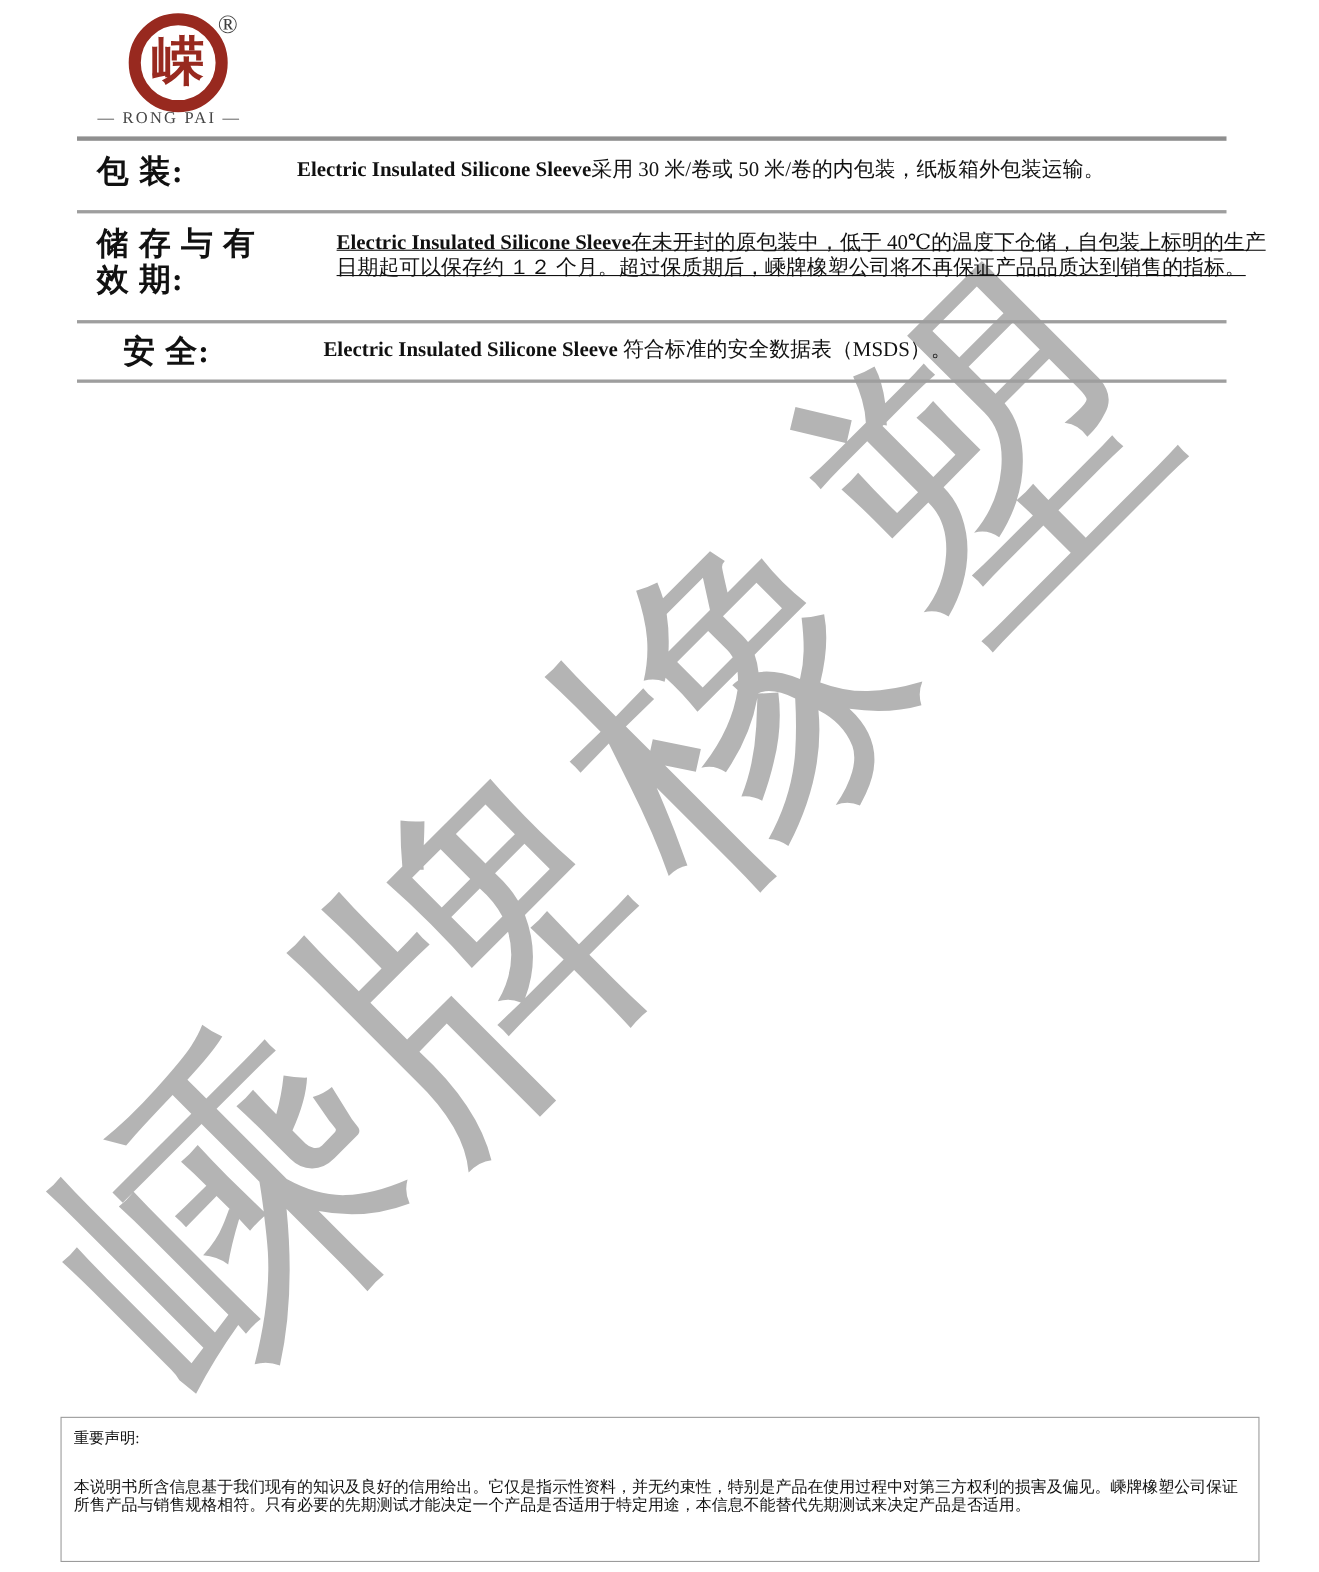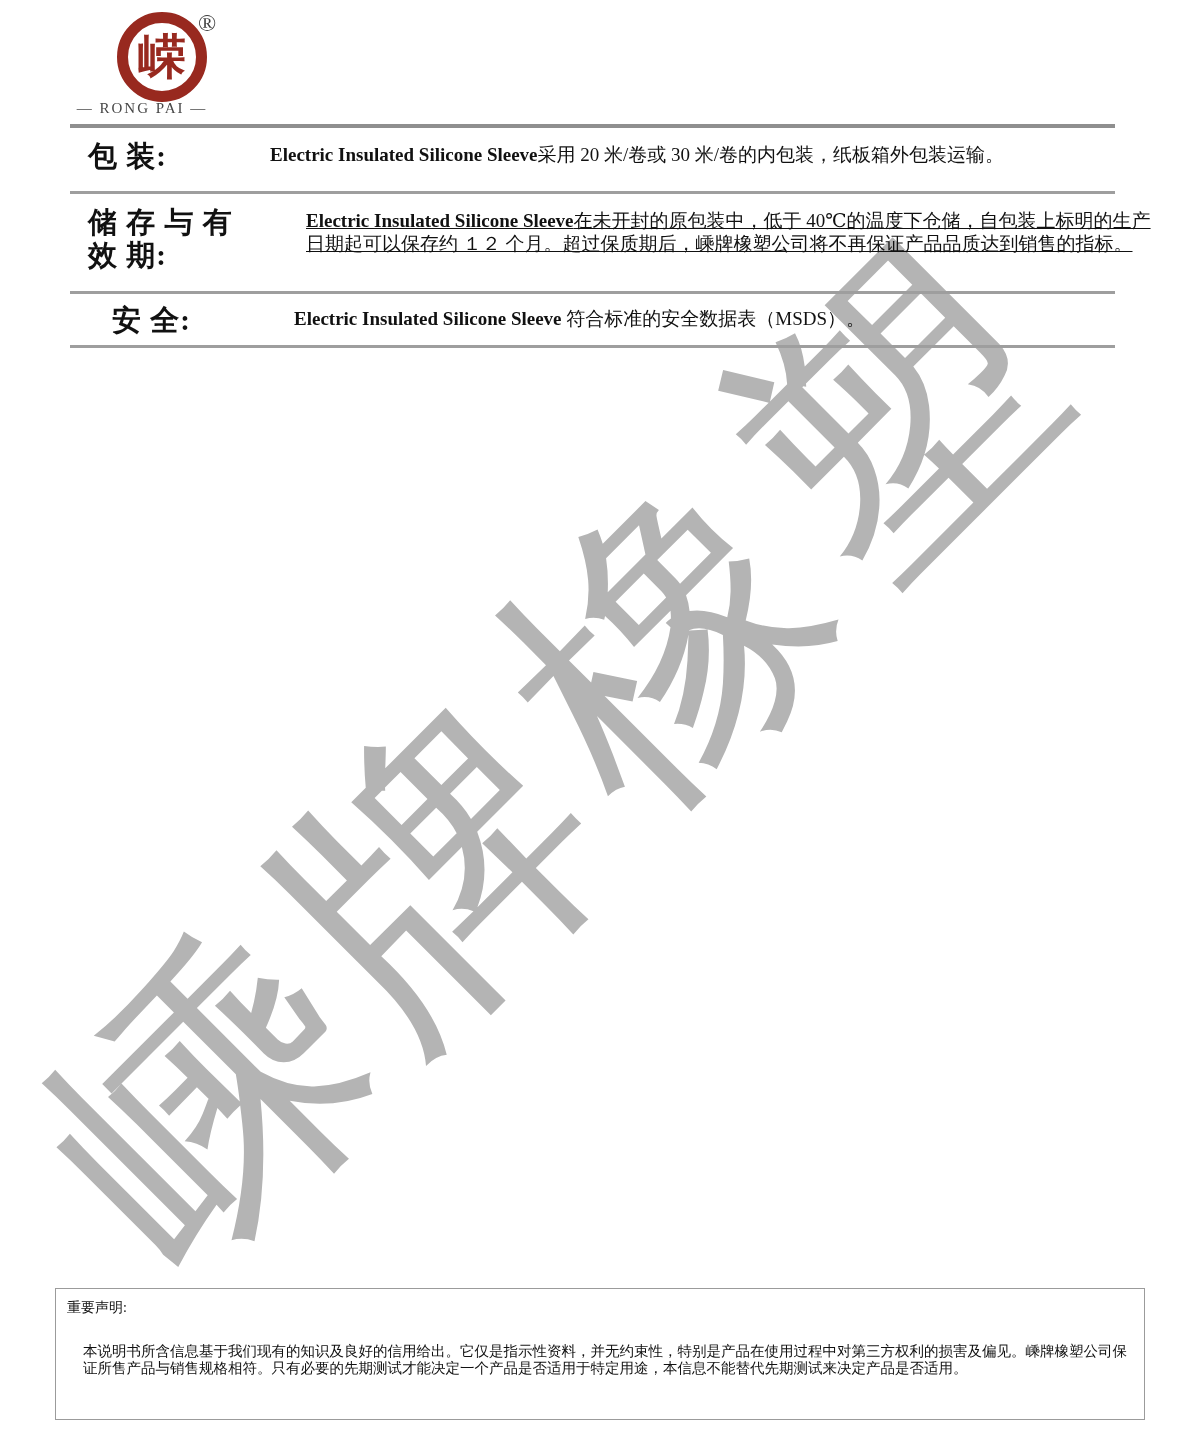--- a/index.html
+++ b/index.html
@@ -54,7 +54,7 @@
     font-family:"Liberation Serif",serif;
   }
   .brand-name{
-    position:absolute; left:64px; top:100px;
+    position:absolute; left:76px; top:100px;
     width:156px; text-align:center;
     font-size:15px; letter-spacing:2px;
     color:#474747; white-space:nowrap;

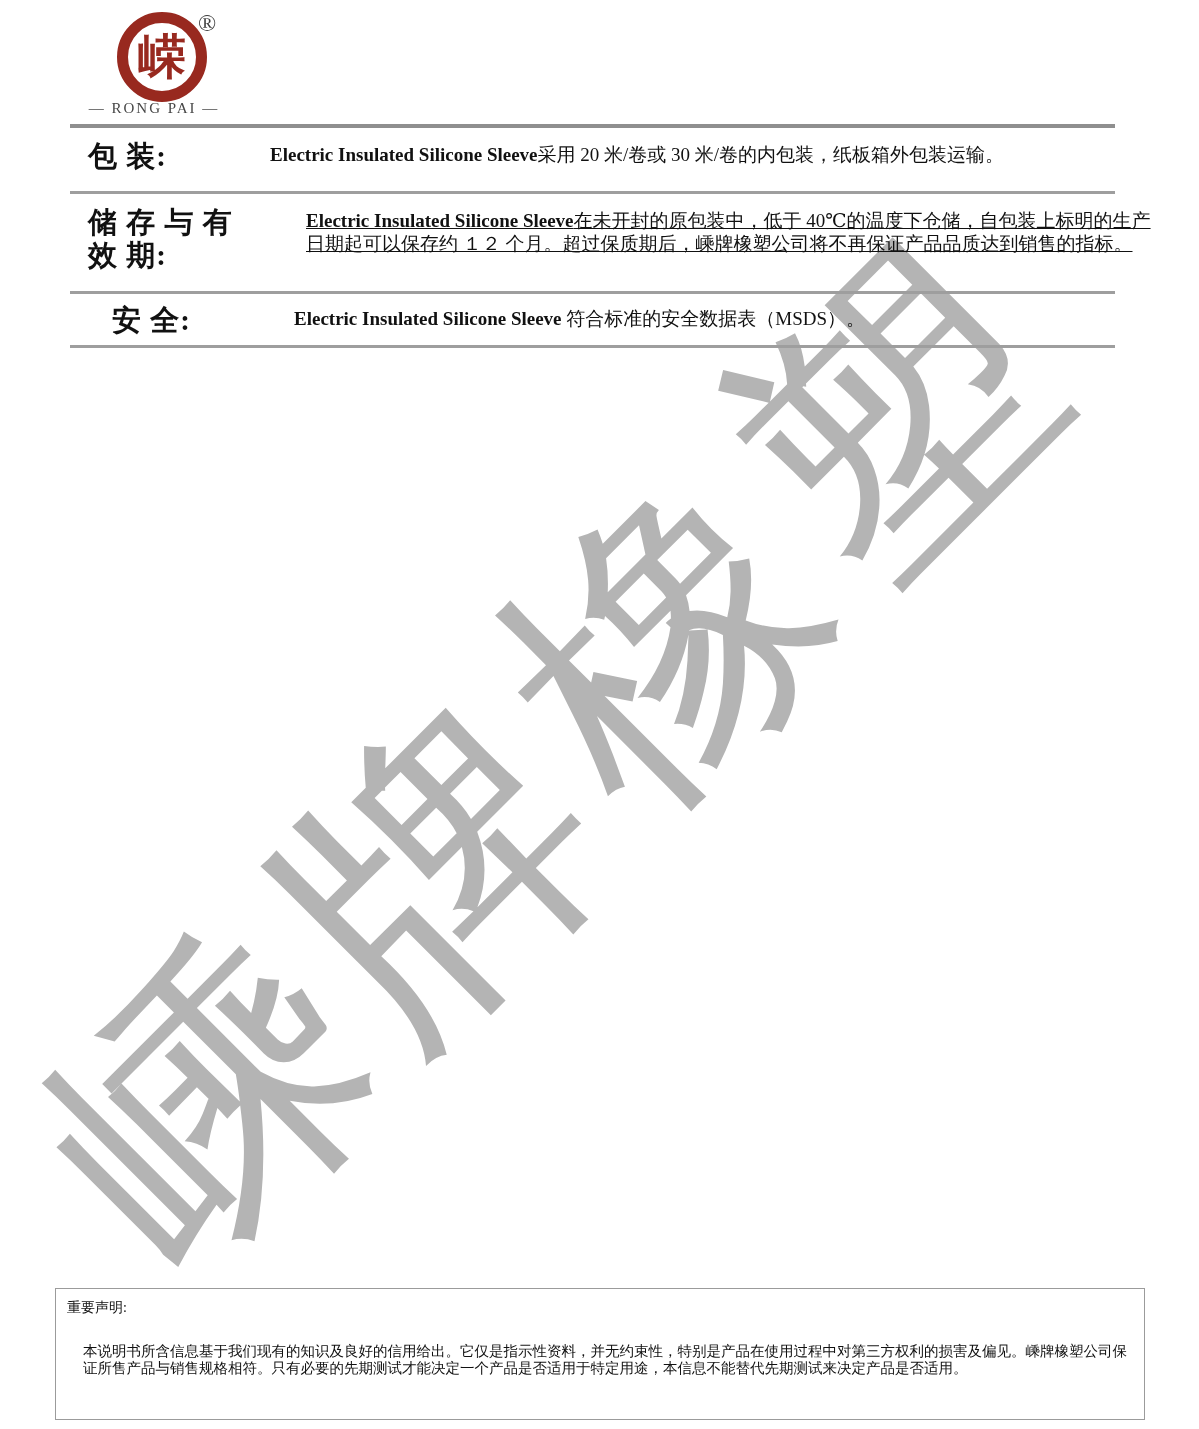--- a/index.html
+++ b/index.html
@@ -113,7 +113,7 @@
 
   <div class="row row1">
     <div class="label">包 装:</div>
-    <div class="content"><span class="en">Electric Insulated Silicone Sleeve</span><span class="zh">采用 20 米/卷或 30 米/卷的内包装，纸板箱外包装运输。</span></div>
+    <div class="content"><span class="en">Electric Insulated Silicone Sleeve</span><span class="zh">采用 30 米/卷或 50 米/卷的内包装，纸板箱外包装运输。</span></div>
   </div>
 
   <div class="rule rule2"></div>

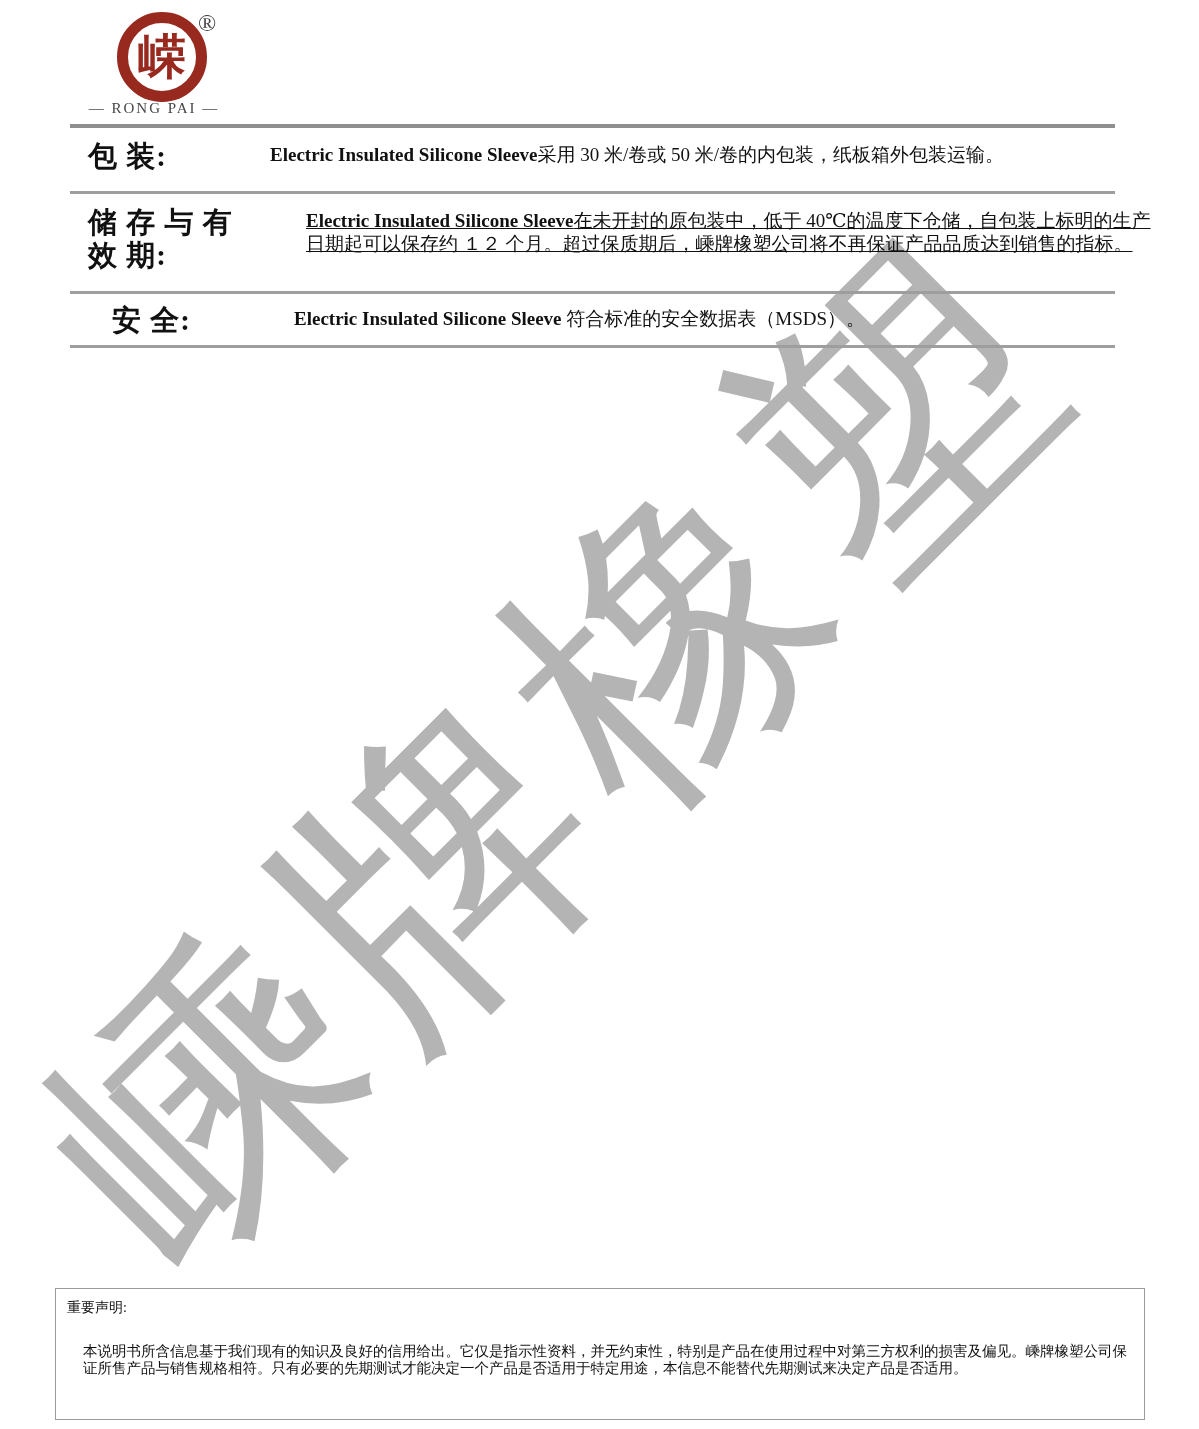--- a/index.html
+++ b/index.html
@@ -92,8 +92,8 @@
   }
   .d-title{margin:10px 0 0 11px; font-size:14px;}
   .d-body{
-    margin:27px 12px 0 27px;
-    font-size:14.5px; line-height:17px;font-family:Liberation Mono, monospace;
+    margin:27px 12px 0 11px;
+    font-size:14.5px; line-height:17px;
   }
 </style>
 </head>

